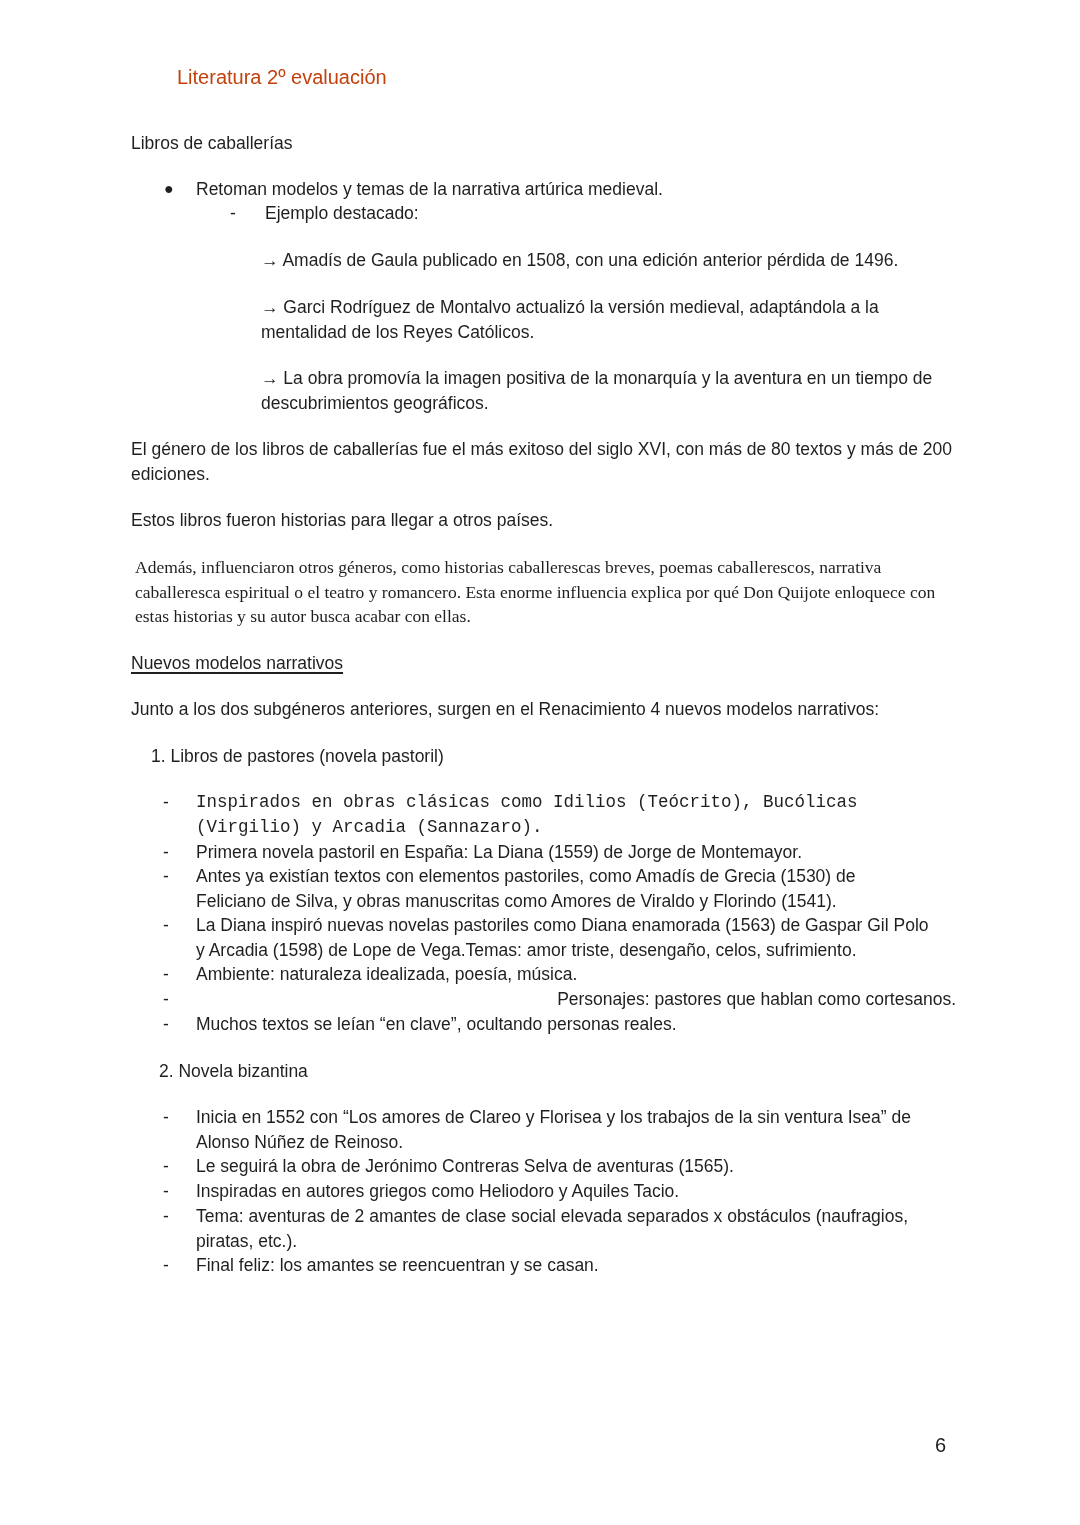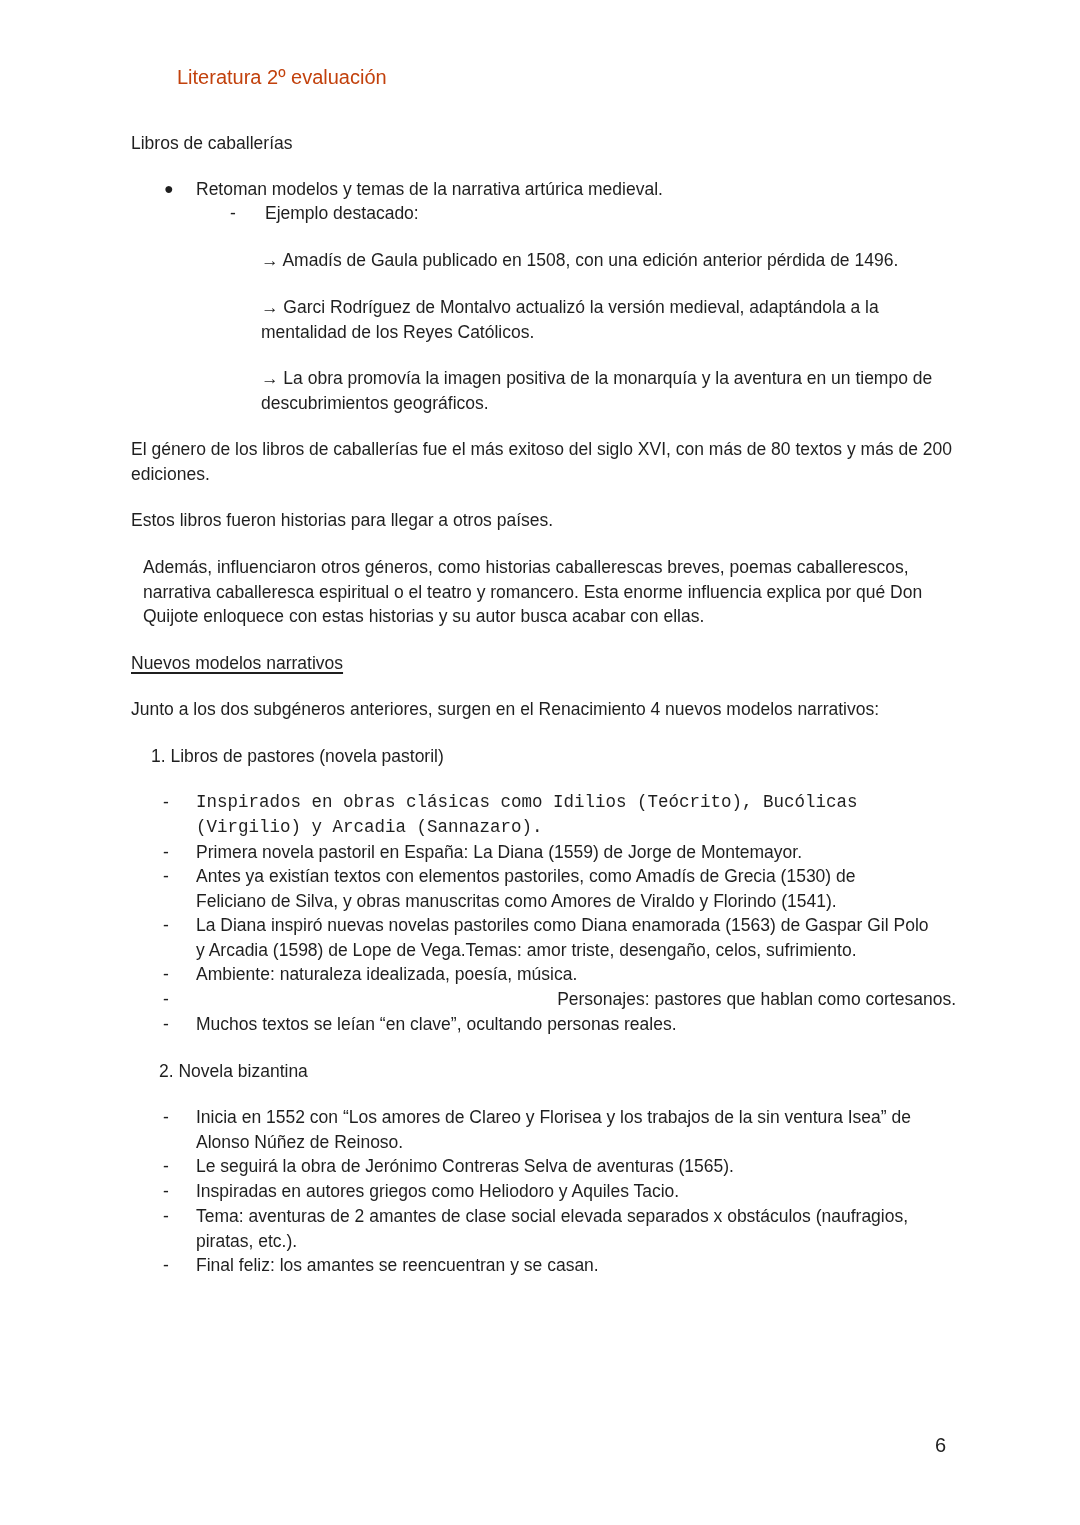--- a/index.html
+++ b/index.html
@@ -36,7 +36,7 @@
 
 <div class="abs" style="left:131px; top:437px; width:822px;">El género de los libros de caballerías fue el más exitoso del siglo XVI, con más de 80 textos y más de 200 ediciones.</div>
 <div class="abs" style="left:131px; top:508px; width:822px;">Estos libros fueron historias para llegar a otros países.</div>
-<div class="abs" style="left:143px; top:555px; width:822px;">Además, influenciaron otros géneros, como historias caballerescas breves, poemas caballerescos, narrativa caballeresca espiritual o el teatro y romancero. Esta enorme influencia explica por qué Don Quijote enloquece con estas historias y su autor busca acabar con ellas.</div>
+<div class="abs" style="left:135px; top:555px; width:822px;font-family:Liberation Serif, serif;">Además, influenciaron otros géneros, como historias caballerescas breves, poemas caballerescos, narrativa caballeresca espiritual o el teatro y romancero. Esta enorme influencia explica por qué Don Quijote enloquece con estas historias y su autor busca acabar con ellas.</div>
 
 <div class="abs bold u" style="left:131px; top:651px;">Nuevos modelos narrativos</div>
 <div class="abs" style="left:131px; top:697px; width:822px;">Junto a los dos subgéneros anteriores, surgen en el Renacimiento 4 nuevos modelos narrativos:</div>

